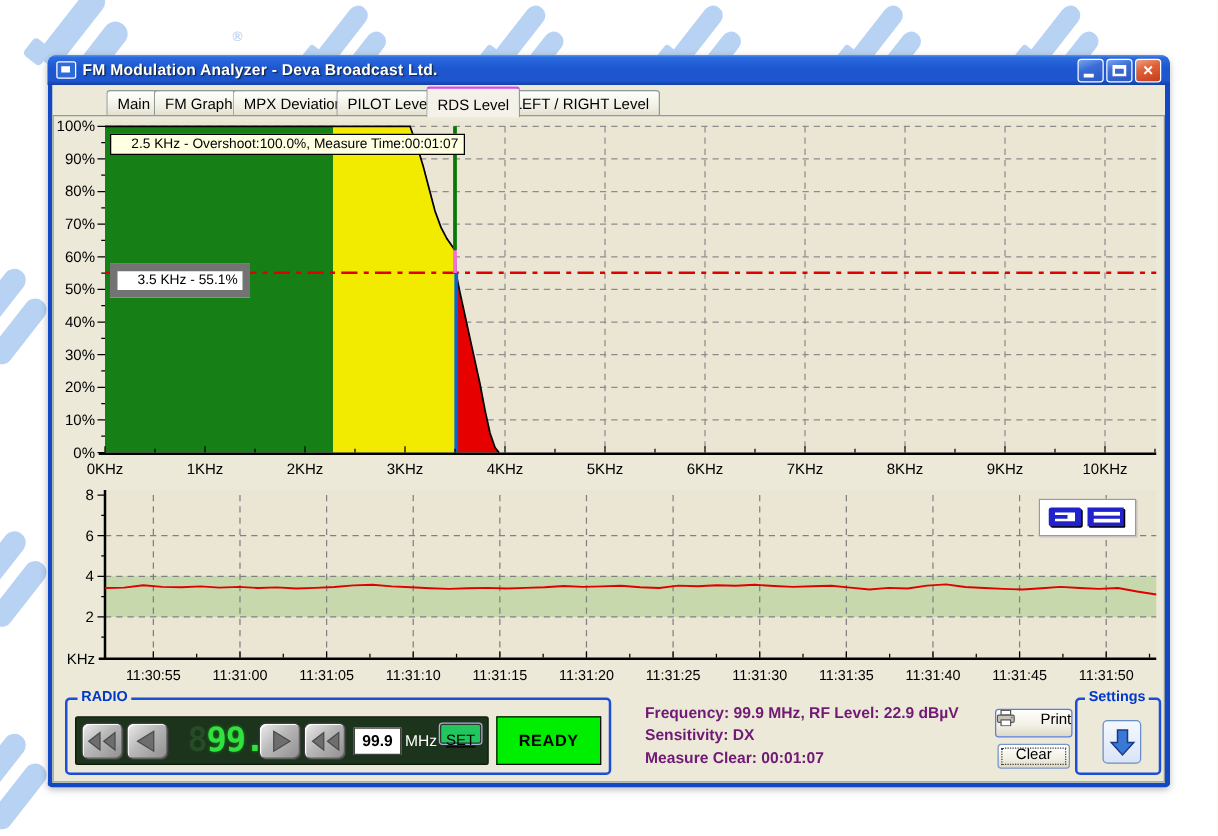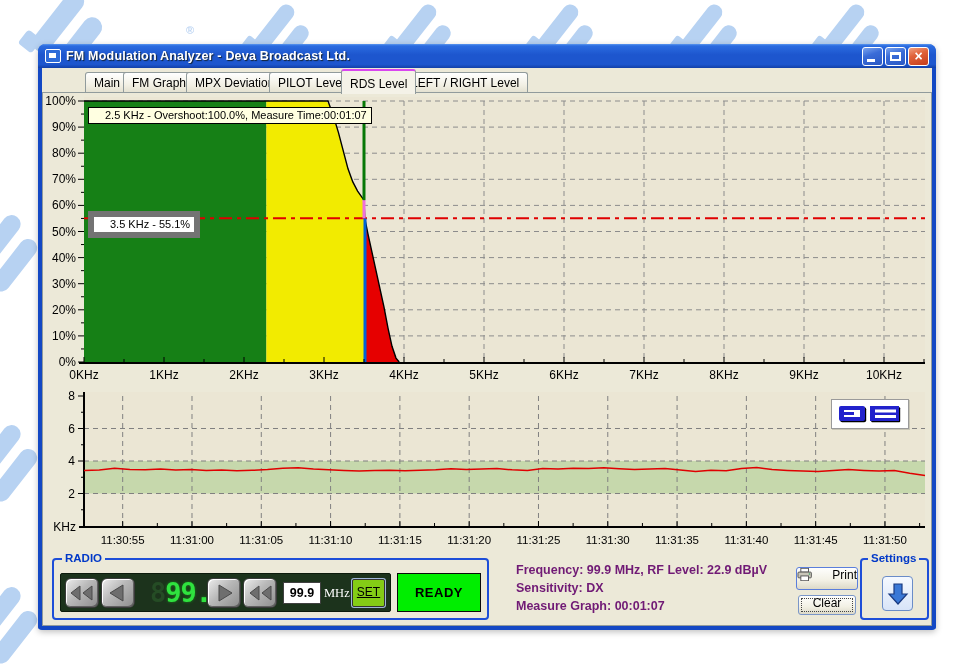--- a/index.html
+++ b/index.html
@@ -72,7 +72,7 @@
   .freq-input { position:absolute; left:222px; top:8px; width:38px; height:22px; background:#fff;
                 border:1px solid #404040; font-family:"Liberation Sans",sans-serif;
                 font-size:12.5px; font-weight:bold; text-align:center; }
-  .mhz-label { position:absolute; left:263px; top:12px; color:#fff; font-size:12.5px;font-family:Liberation Serif, serif; }
+  .mhz-label { position:absolute; left:263px; top:12px; color:#fff; font-size:12.5px; }
   .set-btn { position:absolute; left:291px; top:5px; width:33px; height:28px; background:#84cc16;
              border:1px solid #333; border-radius:2px; box-shadow:0 0 0 1px #9FB6D9;
              font-size:12px; text-decoration:underline; text-align:center; line-height:25px; cursor:default; }

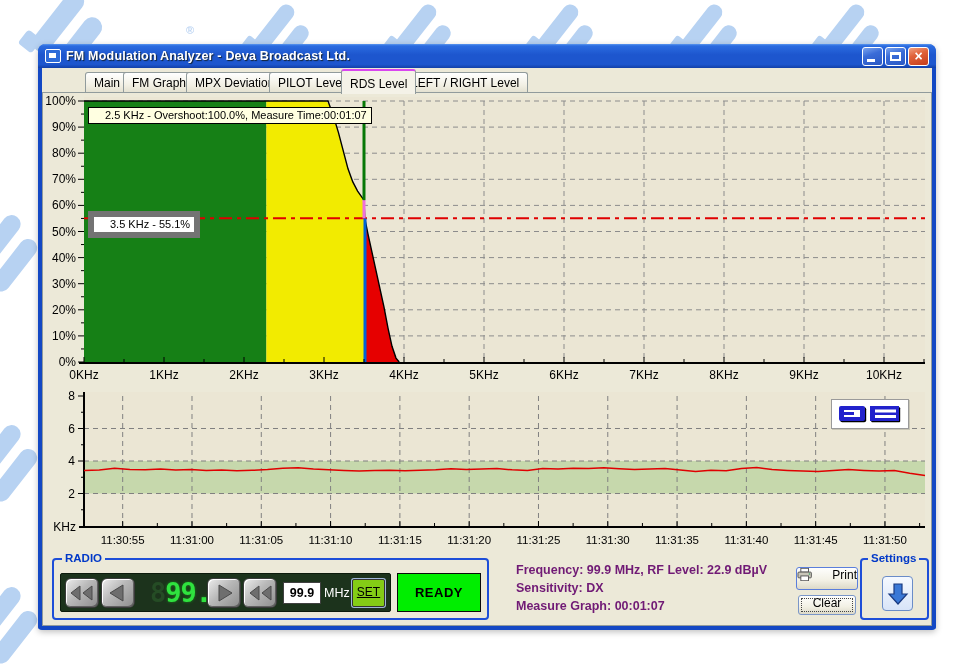--- a/index.html
+++ b/index.html
@@ -73,7 +73,7 @@
                 border:1px solid #404040; font-family:"Liberation Sans",sans-serif;
                 font-size:12.5px; font-weight:bold; text-align:center; }
   .mhz-label { position:absolute; left:263px; top:12px; color:#fff; font-size:12.5px; }
-  .set-btn { position:absolute; left:291px; top:5px; width:33px; height:28px; background:#84cc16;
+  .set-btn { position:absolute; left:291px; top:5px; width:33px; height:16px; background:#22c55e;
              border:1px solid #333; border-radius:2px; box-shadow:0 0 0 1px #9FB6D9;
              font-size:12px; text-decoration:underline; text-align:center; line-height:25px; cursor:default; }
   .ready-badge { position:absolute; left:343px; top:13px; width:84px; height:39px; background:#00EE00;

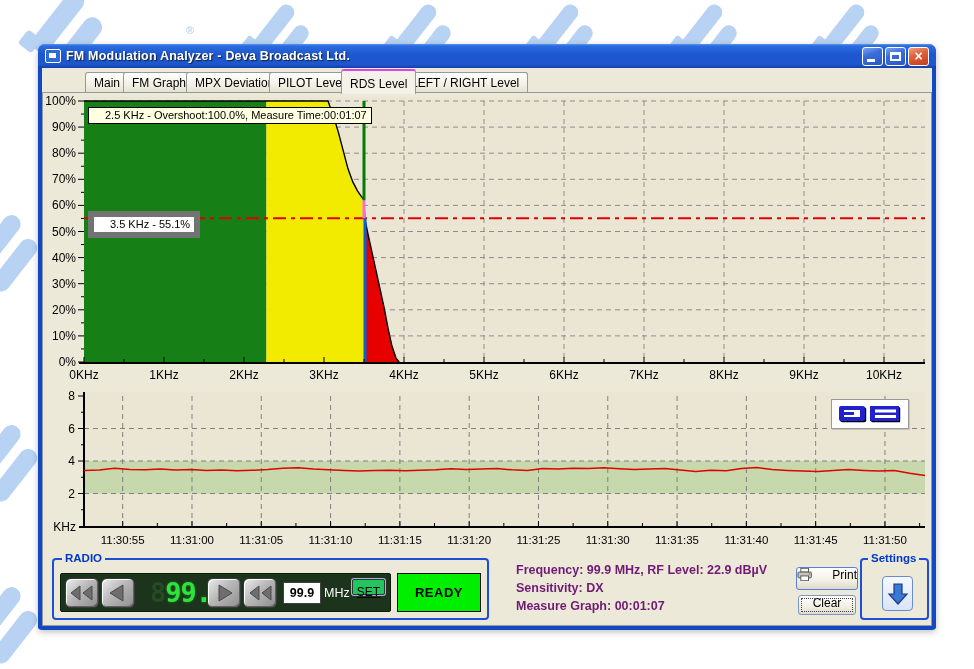--- a/index.html
+++ b/index.html
@@ -437,7 +437,7 @@
       <div class="info-block">
         <div>Frequency: 99.9 MHz, RF Level: 22.9 dBµV</div>
         <div>Sensitivity: DX</div>
-        <div>Measure Graph: 00:01:07</div>
+        <div>Measure Clear: 00:01:07</div>
       </div>
 
       <div id="print-btn" class="xp-btn">

